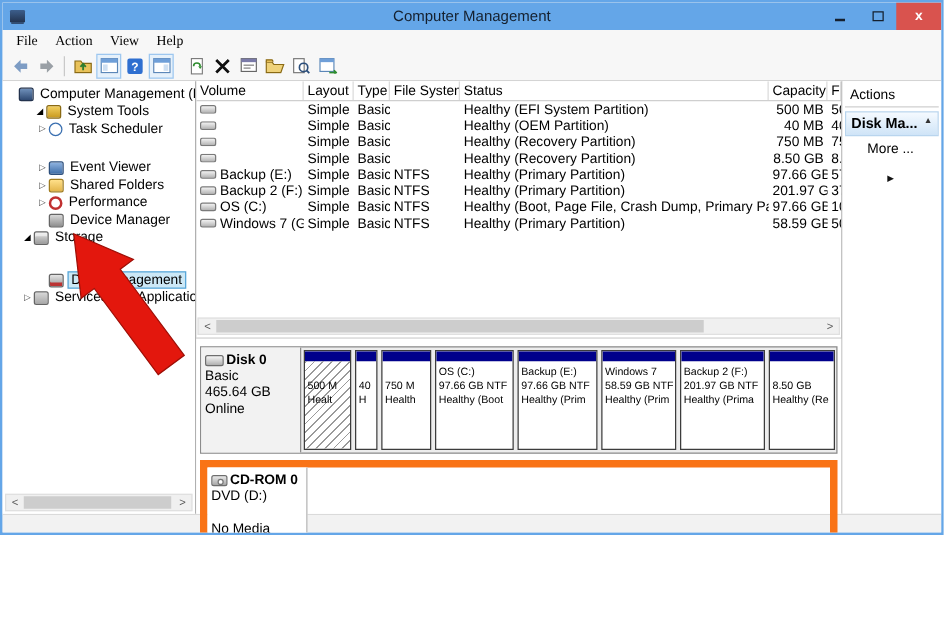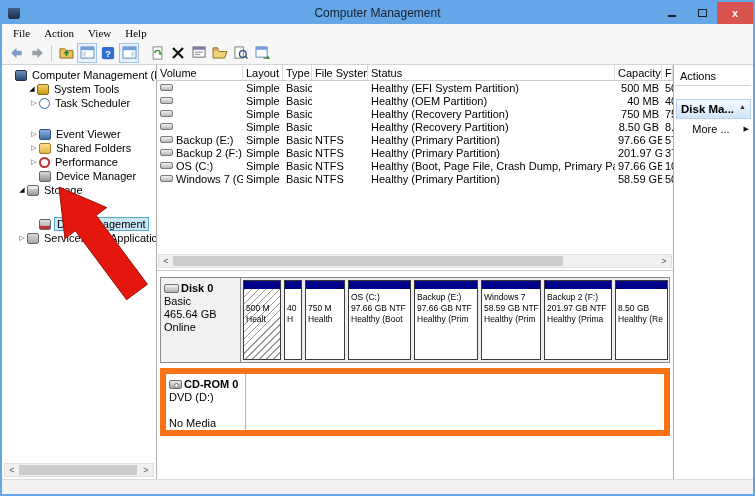--- a/index.html
+++ b/index.html
@@ -5,7 +5,7 @@
   * { box-sizing: border-box; margin: 0; padding: 0; }
   html,body { width:755px; height:496px; background:#fff; font-family:"Liberation Sans", sans-serif; }
   #window {
-    position:relative; width:755px; height:496px;
+    position:relative; width:755px; height:428px;
     border:2px solid #64a6e8; background:#f5f5f5;
     display:flex; flex-direction:column; overflow:hidden;
     font-size:11px; color:#000;

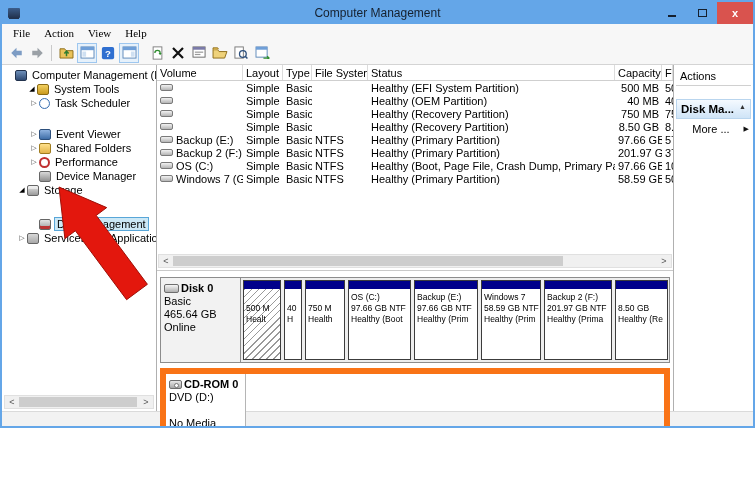--- a/index.html
+++ b/index.html
@@ -88,7 +88,7 @@
   
   .actions-panel { width:79px; flex:0 0 auto; background:#fff; padding:3px 2px; }
   .actions-title { padding:2px 4px 3px 4px; border-bottom:1px solid #d0d0d0; }
-  .actions-section { margin-top:13px; display:flex; align-items:flex-start; justify-content:space-between; padding:3px 4px; background:linear-gradient(#f5faff,#cfe4f7); border:1px solid #b9d5ee; font-weight:bold; font-size:11.5px; }
+  .actions-section { margin-top:3px; display:flex; align-items:flex-start; justify-content:space-between; padding:3px 4px; background:linear-gradient(#f5faff,#cfe4f7); border:1px solid #b9d5ee; font-weight:bold; font-size:11.5px; }
   .sec-arrow { font-size:7px; color:#333; }
   .actions-more { display:flex; align-items:center; justify-content:flex-end; gap:14px; padding:4px 2px 0 0; }
   .more-arrow { font-size:7px; color:#111; }

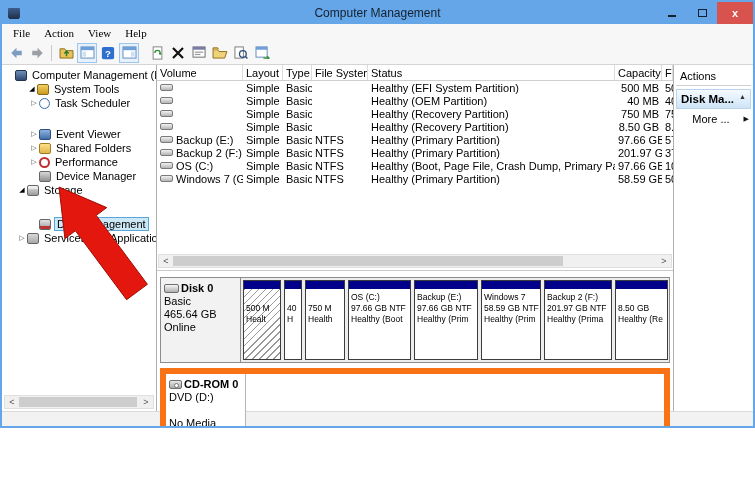--- a/index.html
+++ b/index.html
@@ -90,7 +90,7 @@
   .actions-title { padding:2px 4px 3px 4px; border-bottom:1px solid #d0d0d0; }
   .actions-section { margin-top:3px; display:flex; align-items:flex-start; justify-content:space-between; padding:3px 4px; background:linear-gradient(#f5faff,#cfe4f7); border:1px solid #b9d5ee; font-weight:bold; font-size:11.5px; }
   .sec-arrow { font-size:7px; color:#333; }
-  .actions-more { display:flex; align-items:center; justify-content:flex-end; gap:14px; padding:4px 2px 0 0; }
+  .actions-more { display:flex; align-items:center; justify-content:flex-end; gap:14px; padding:4px 2px 0 0;flex-direction:column; }
   .more-arrow { font-size:7px; color:#111; }
   
   .statusbar { height:15px; flex:0 0 auto; background:#f2f2f2; border-top:1px solid #dadada; }

